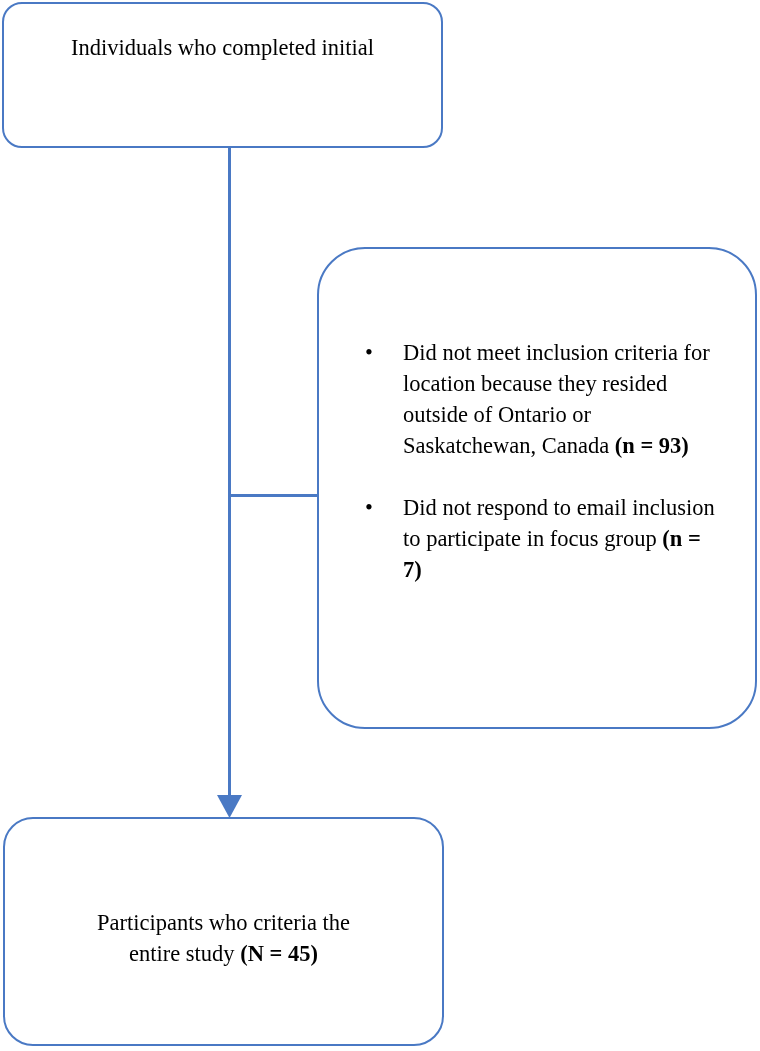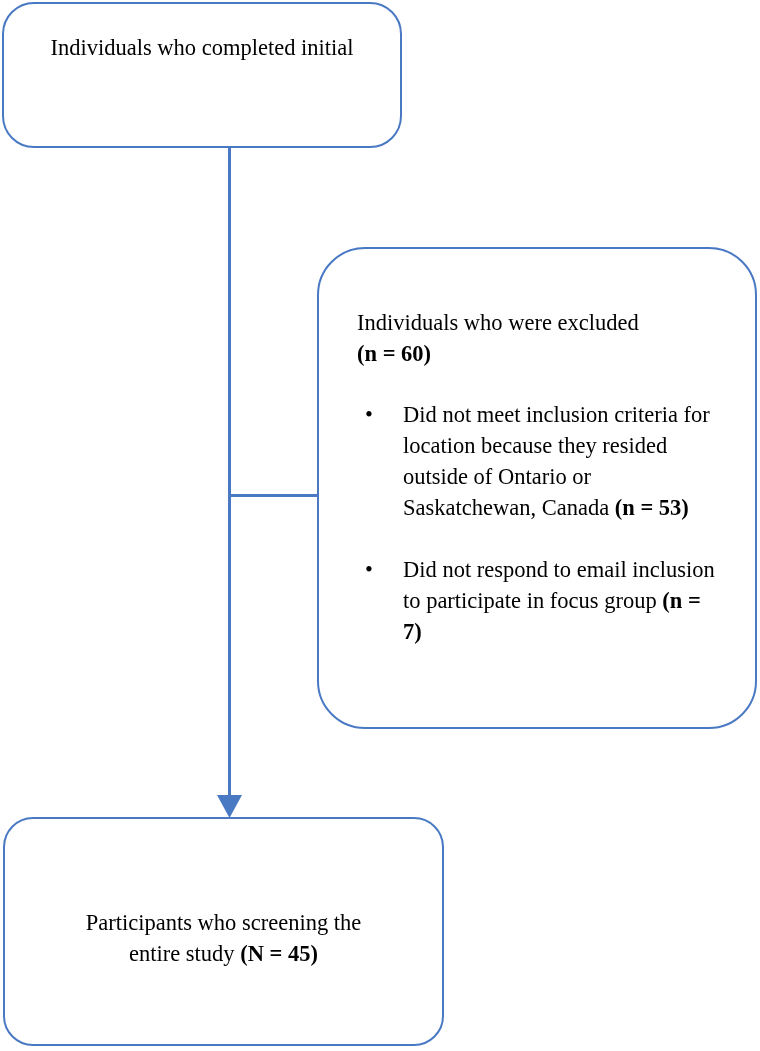--- a/index.html
+++ b/index.html
@@ -32,10 +32,10 @@
   #box-screening {
     left: 2px;
     top: 2px;
-    width: 400px;
+    width: 441px;
     height: 146px;
     border-width: 2.5px;
-    border-radius: 32px;
+    border-radius: 20px;
   }
   
   #box-excluded {

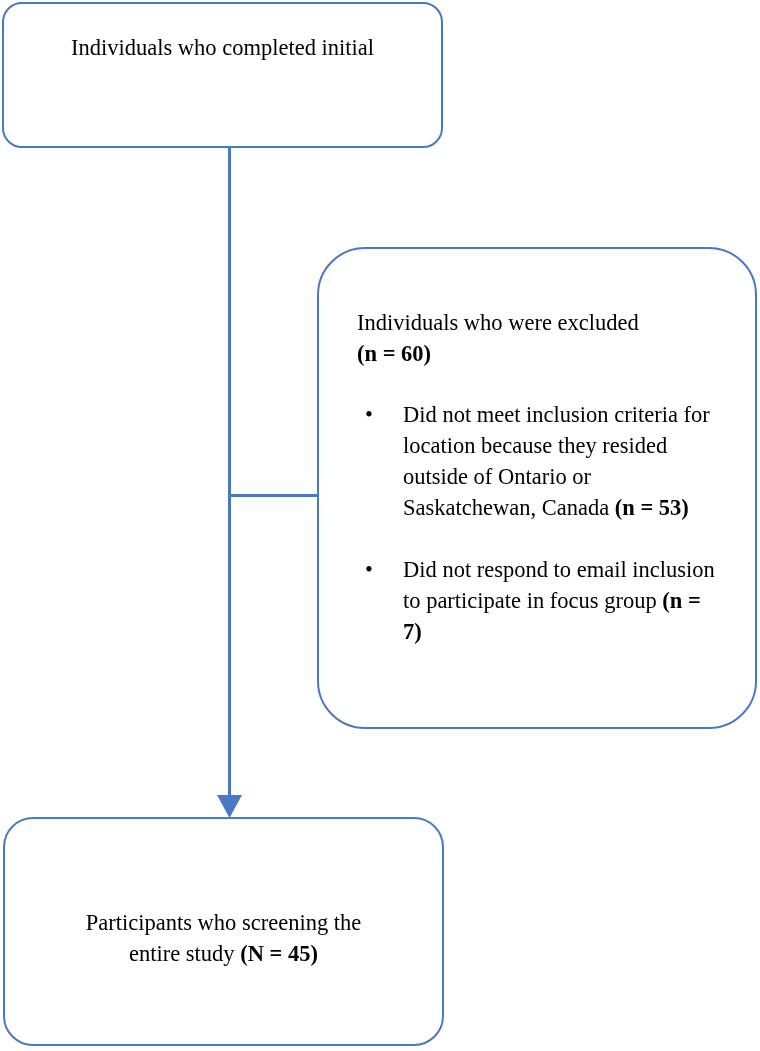--- a/index.html
+++ b/index.html
@@ -130,10 +130,6 @@
 
 <div class="flow-box" id="box-excluded" style="border-color:#4A79C4;">
   <div id="excluded-content">
-    <p id="excluded-heading">
-      <span>Individuals who were excluded</span><br>
-      <span class="bold">(n = 60)</span>
-    </p>
     <ul id="excluded-bullets">
       <li>
         <span class="bullet-dot">•</span>

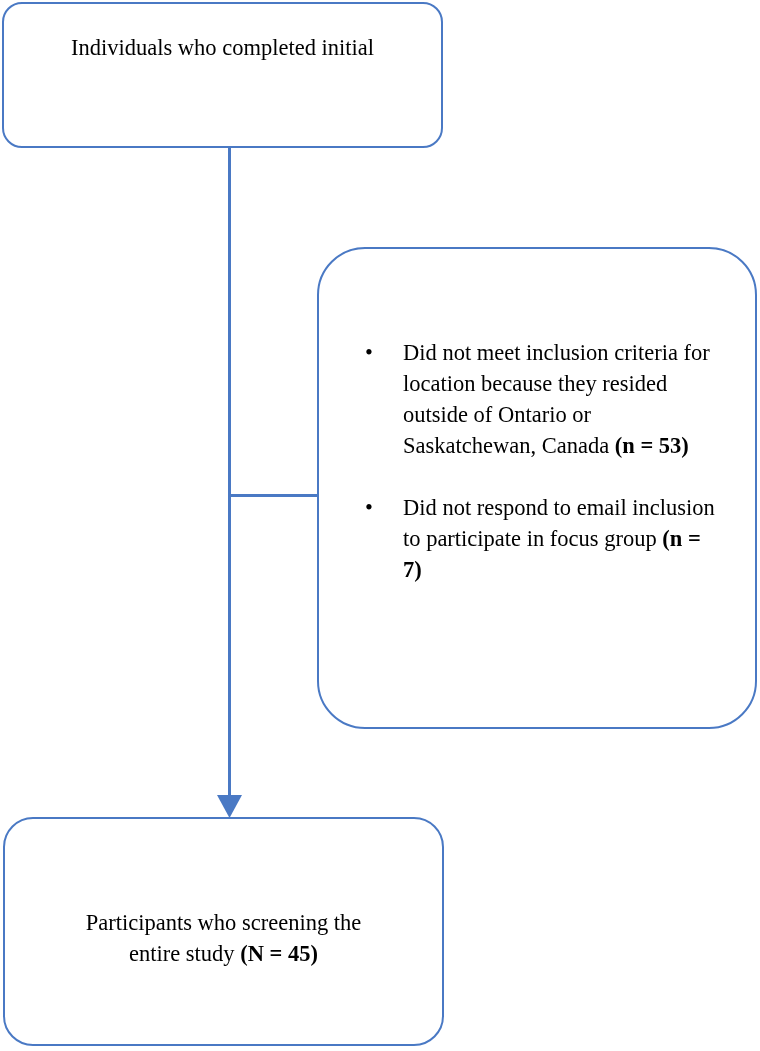--- a/index.html
+++ b/index.html
@@ -133,7 +133,7 @@
     <ul id="excluded-bullets">
       <li>
         <span class="bullet-dot">•</span>
-        <span>Did not meet inclusion criteria for location because they resided outside of Ontario or Saskatchewan, Canada </span><span class="bold">(n = 53)</span>
+        <span>Did not meet inclusion criteria for location because they resided outside of Ontario or Saskatchewan, Canada </span><span class="bold">(n = 93)</span>
       </li>
       <li>
         <span class="bullet-dot">•</span>

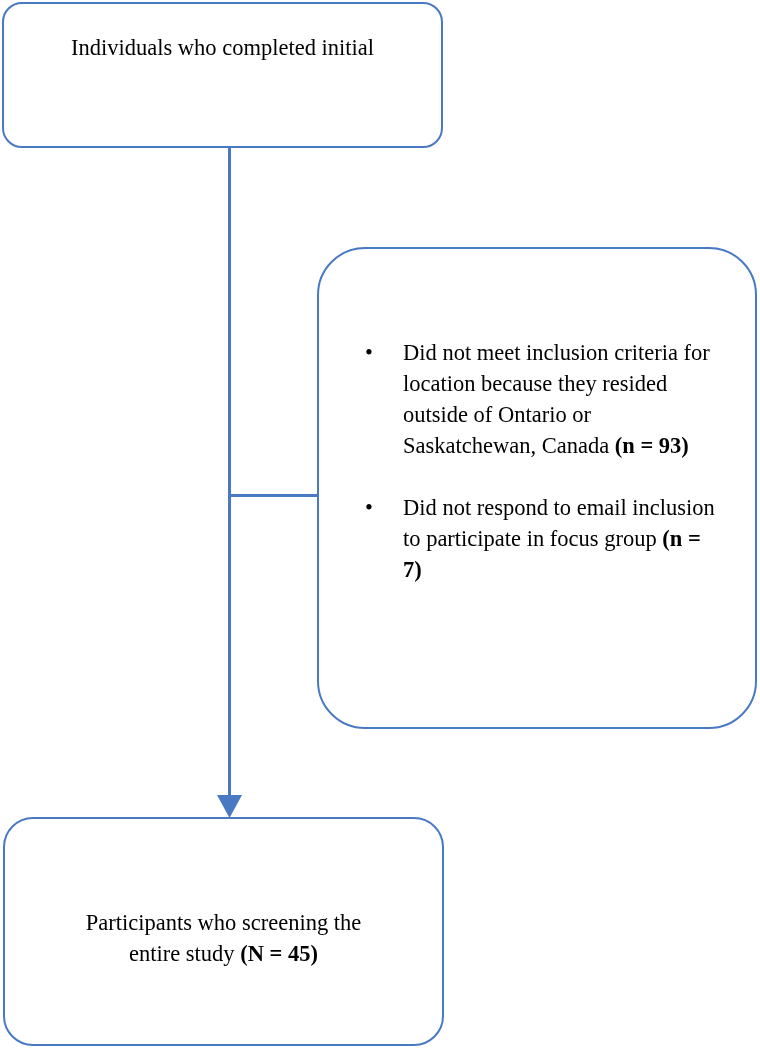--- a/index.html
+++ b/index.html
@@ -145,7 +145,7 @@
 
 <div class="flow-box" id="box-completed" style="border-color:#4A79C4;">
   <div class="box-text centered-text" id="completed-text">
-    <div>Participants who screening the</div>
+    <div>Participants who criteria the</div>
     <div><span>entire study </span><span class="bold">(N = 45)</span></div>
   </div>
 </div>

